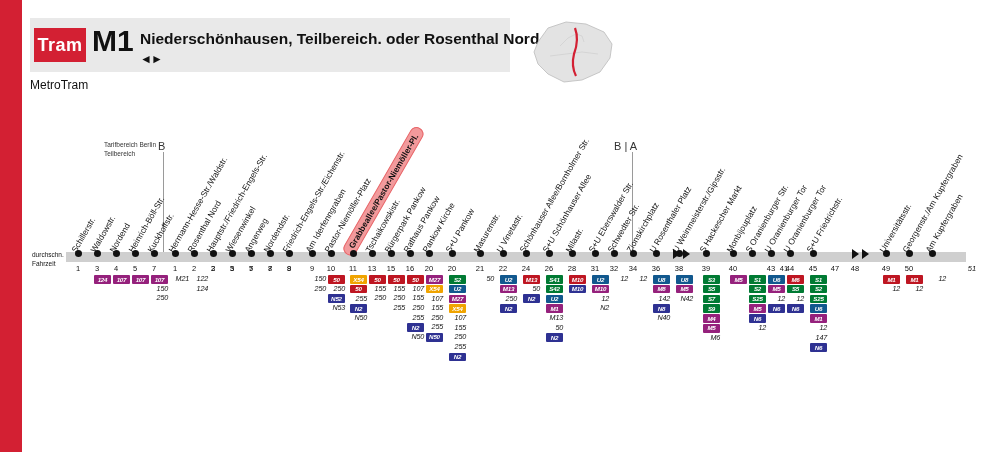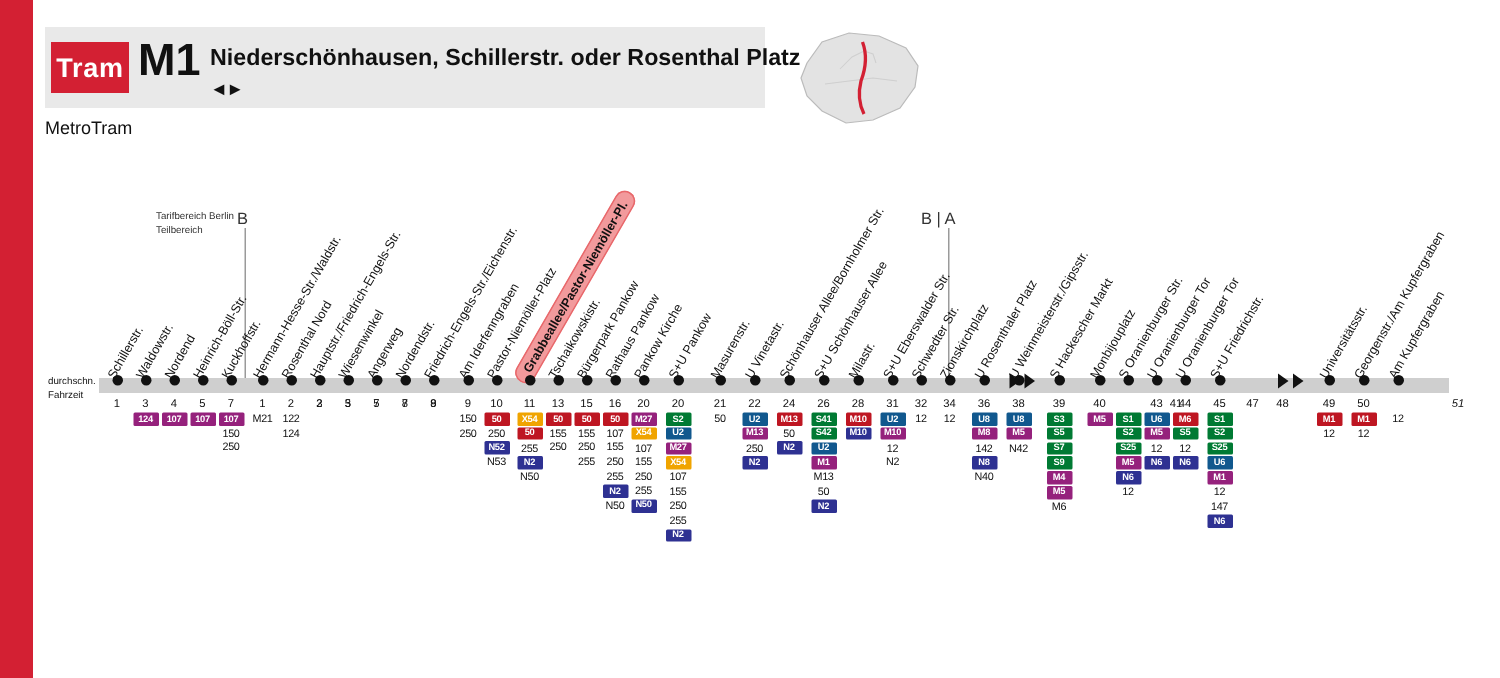--- a/index.html
+++ b/index.html
@@ -105,7 +105,7 @@
 <div class="header-band"></div>
 <div class="tram-logo">Tram</div>
 <div class="line-number">M1</div>
-<div class="dest-line1">Niederschönhausen, Schillerstr. oder Rosenthal Platz</div>
+<div class="dest-line1">Niederschönhausen, Teilbereich. oder Rosenthal Nord</div>
 <div class="dest-line2">
   <span class="arrows">◄►</span>
 </div>

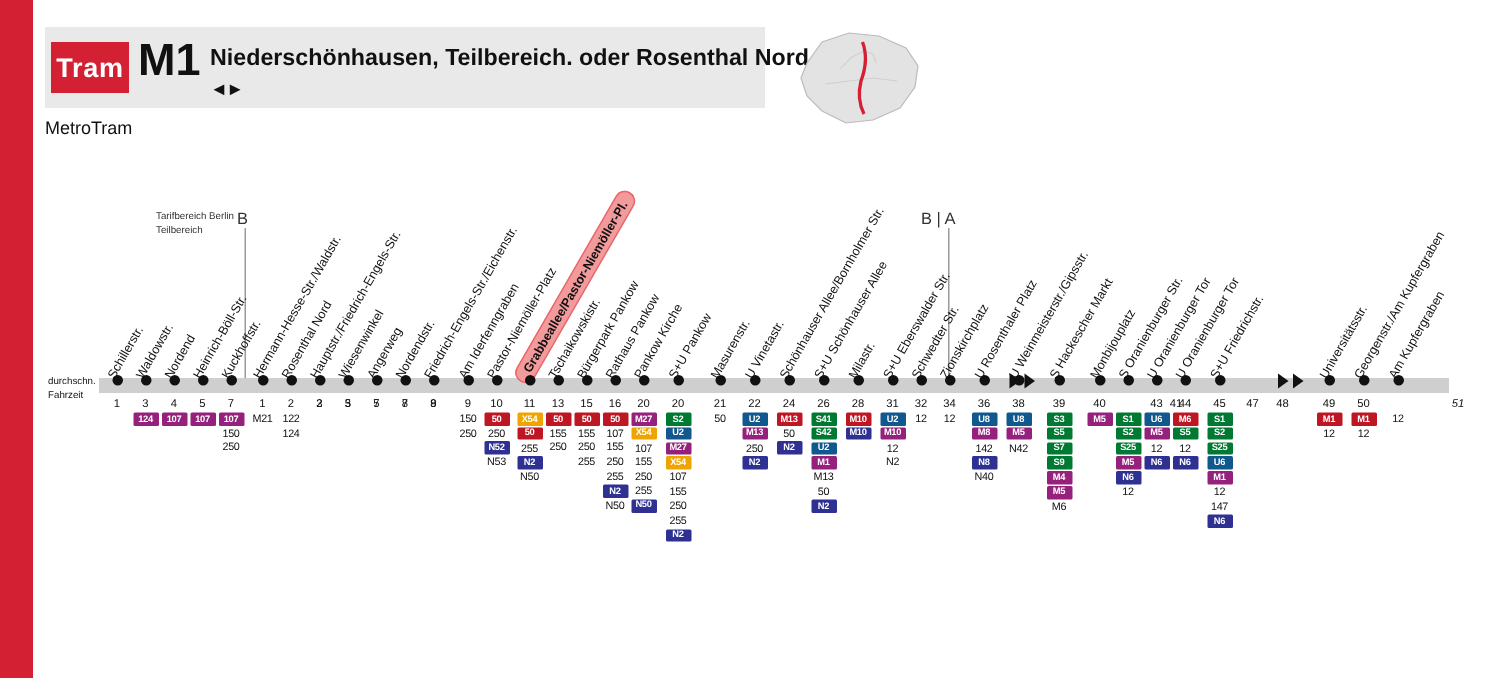--- a/index.html
+++ b/index.html
@@ -81,7 +81,7 @@
   }
   .conn{
     position:absolute;top:275px;width:28px;margin-left:-14px;
-    display:flex;flex-direction:column;align-items:center;gap:1.2px;
+    display:flex;flex-direction:column;align-items:flex-end;gap:1.2px;font-style:italic;
   }
   .badge{
     font-size:6.2px;line-height:7.6px;color:#ffffff;font-weight:bold;

